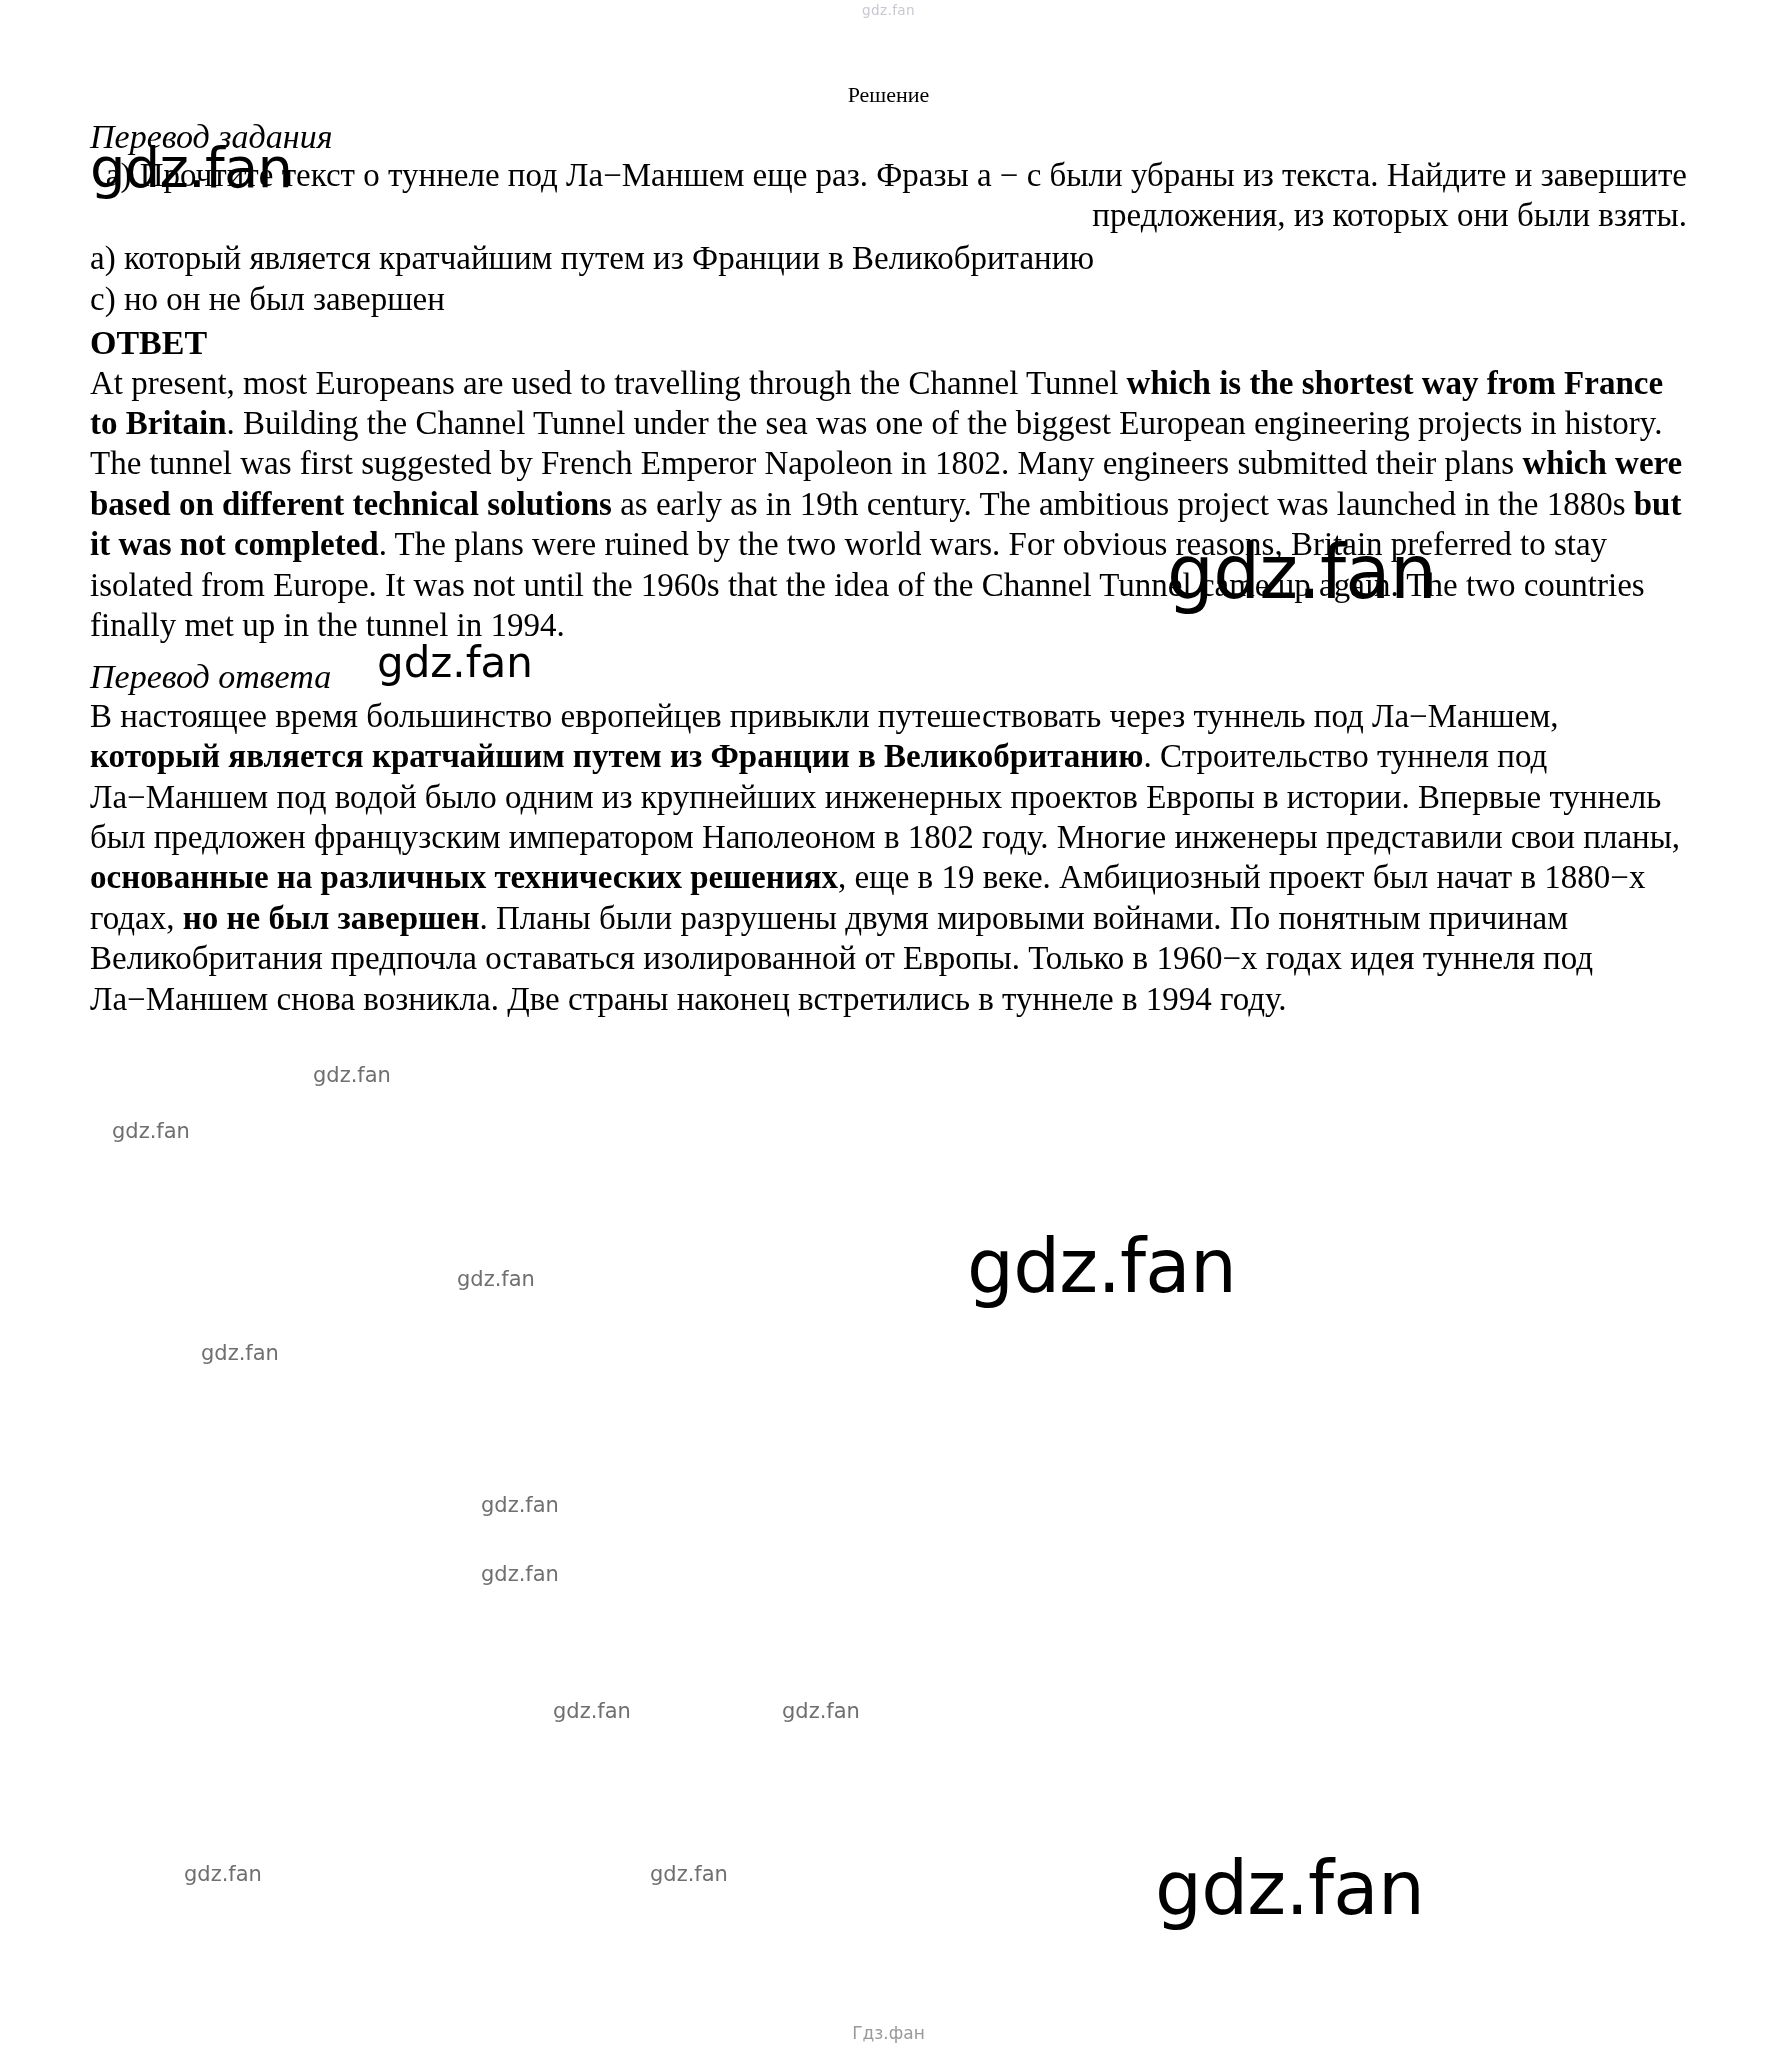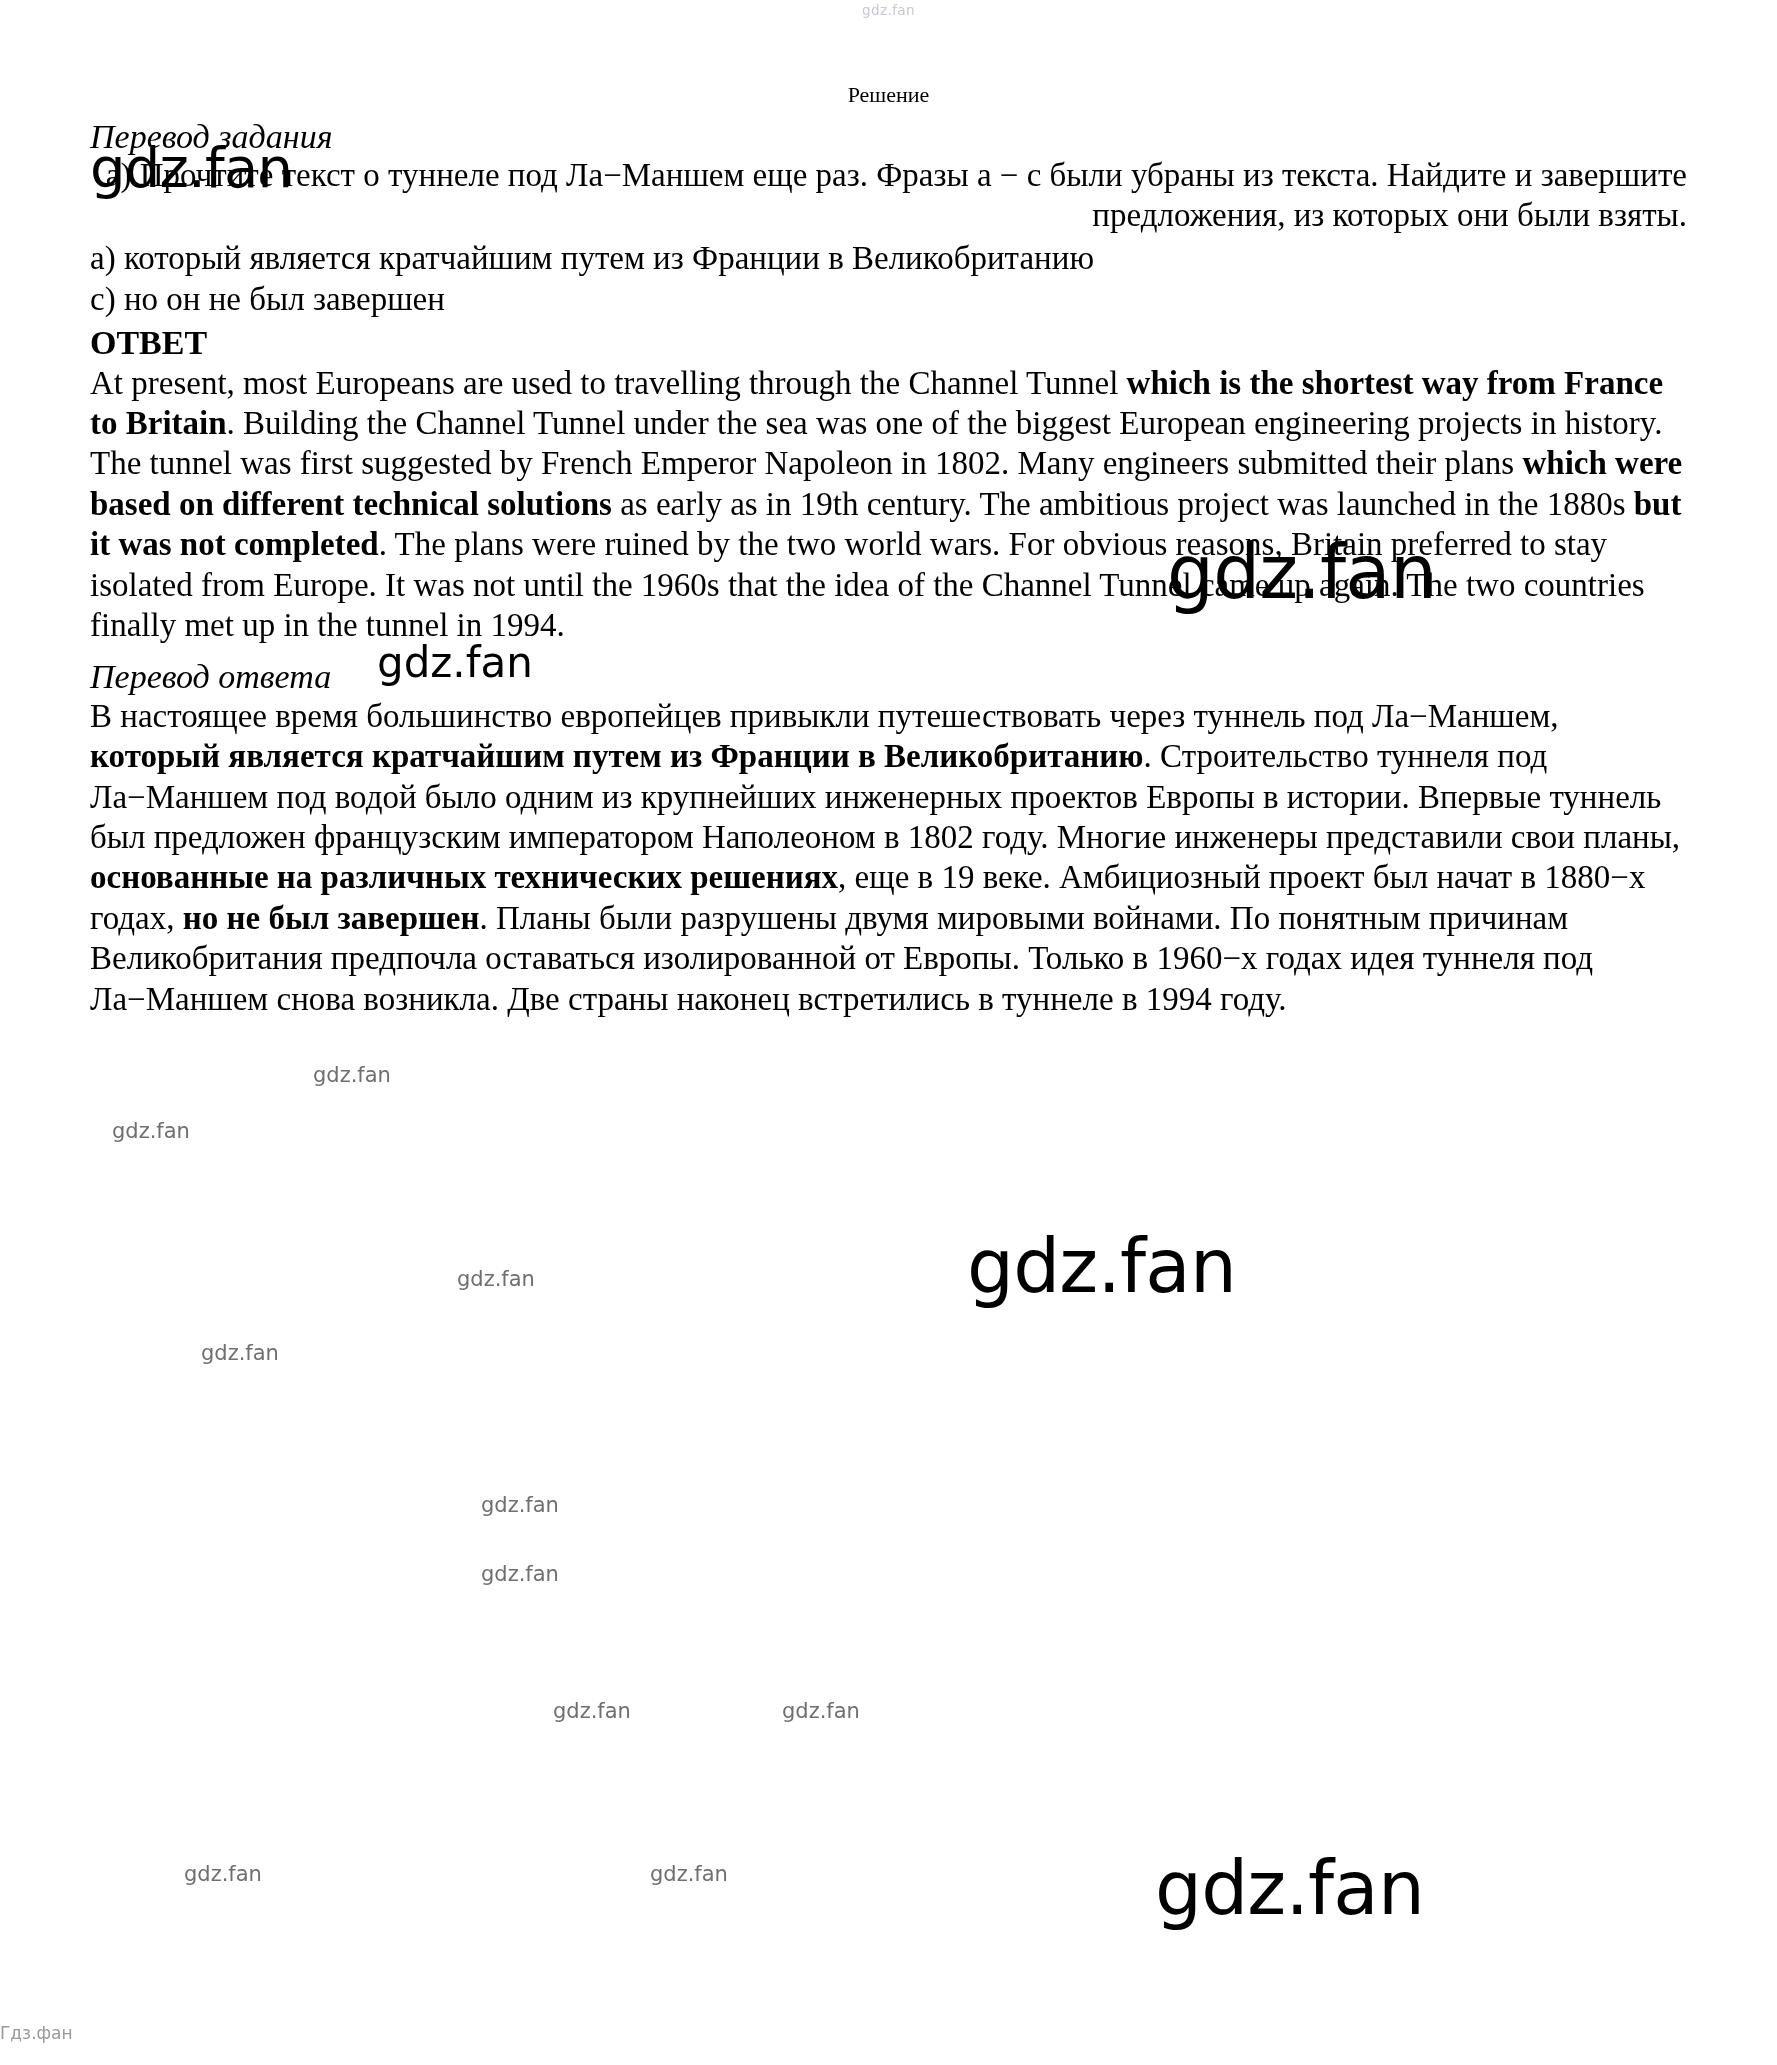--- a/index.html
+++ b/index.html
@@ -98,6 +98,7 @@
     left: 0;
     bottom: 22.5px;
     width: 100%;
+    text-align: center;
     font-family: "DejaVu Sans", sans-serif;
     font-size: 17px;
     color: #9a9a9a;

